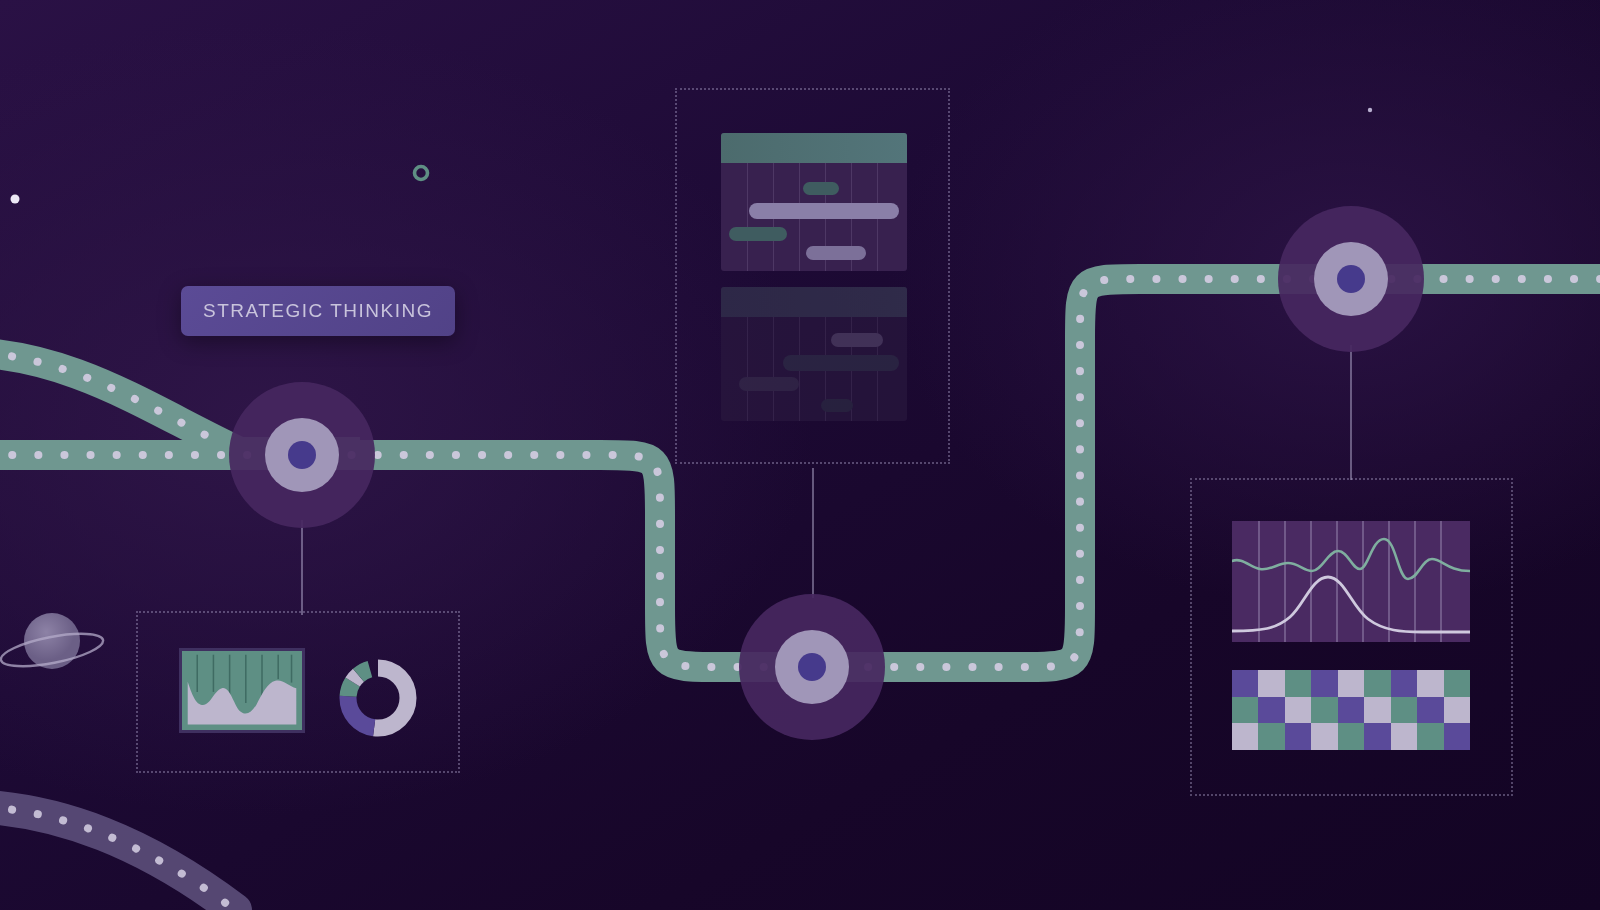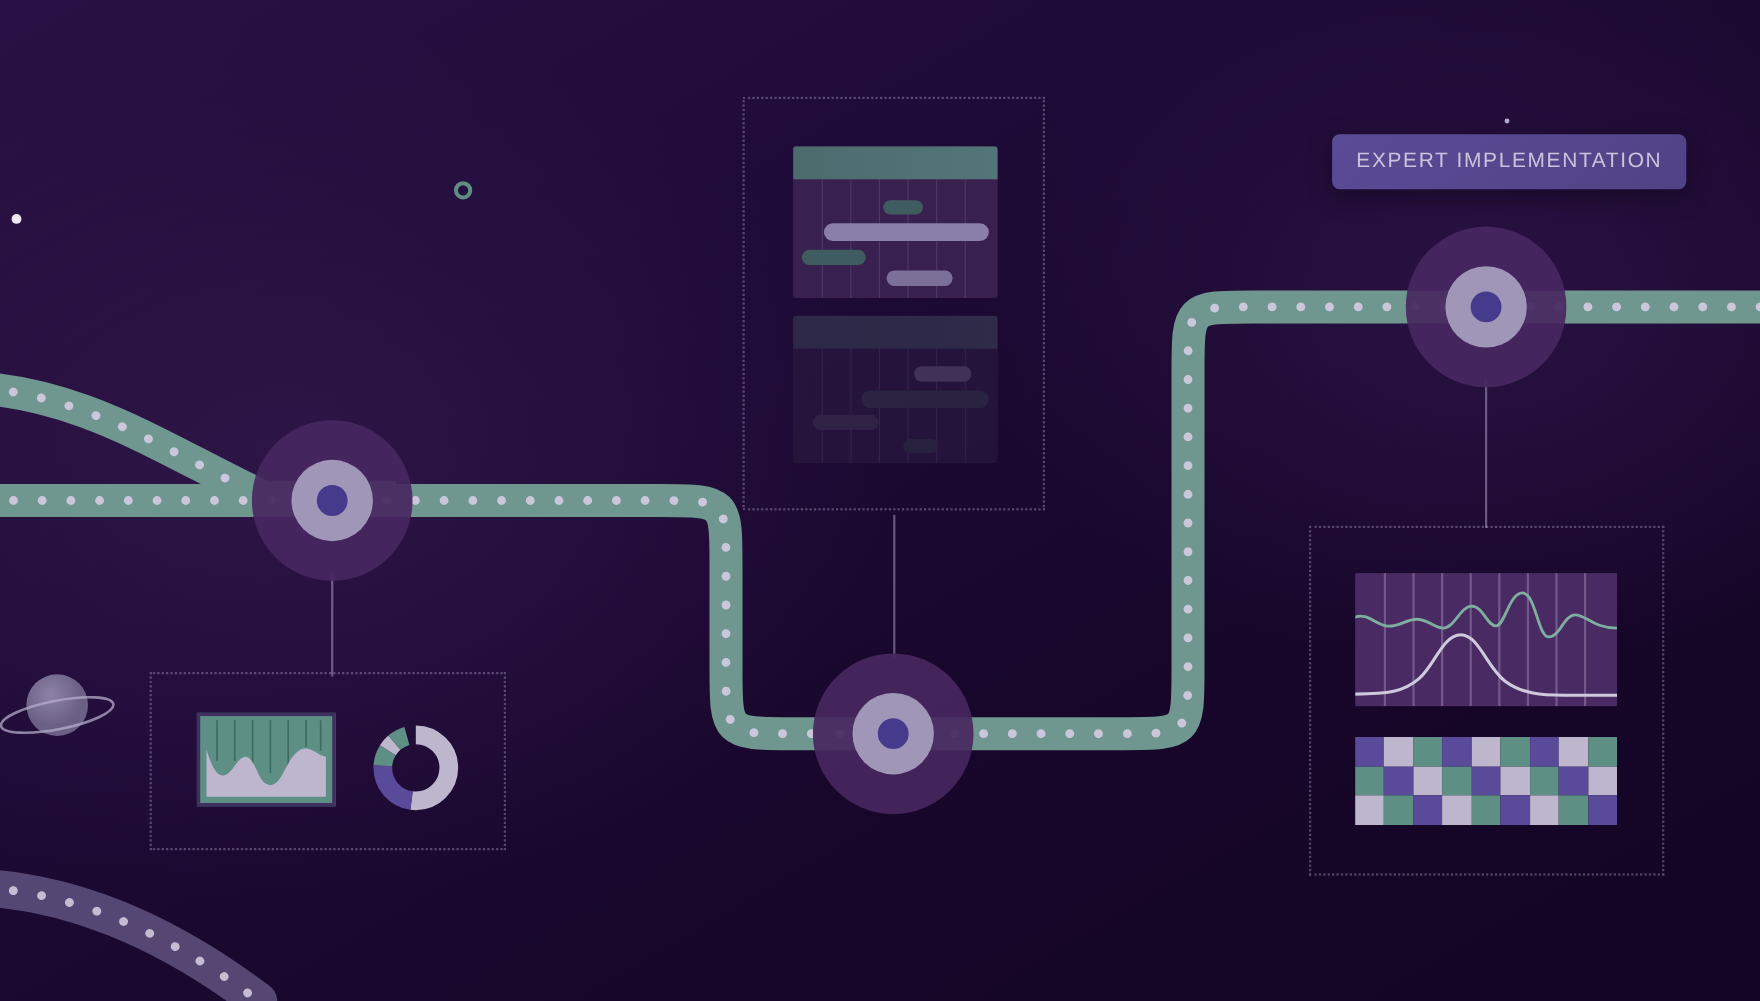--- a/index.html
+++ b/index.html
@@ -286,9 +286,6 @@
     <i style="background:#5a4a9a"></i>
   </div>
 
-  <div class="pill" id="pill-expert">
-    <span>EXPERT IMPLEMENTATION</span>
-  </div>
 
 </div>
 

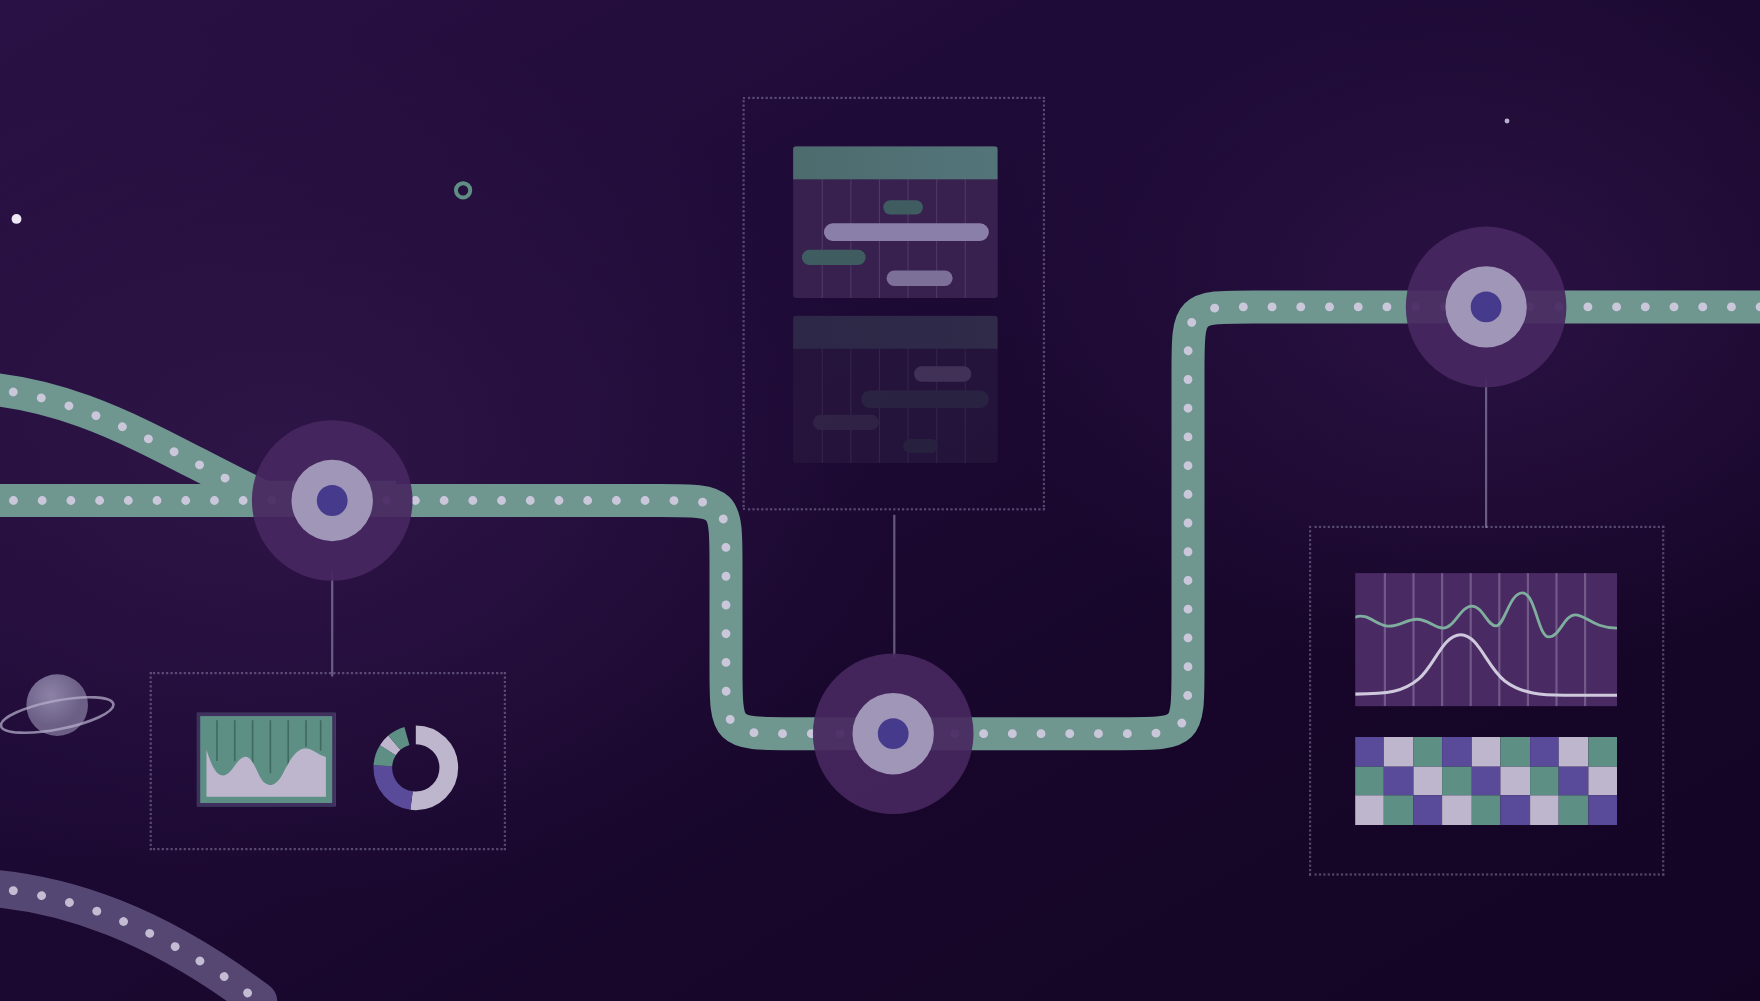--- a/index.html
+++ b/index.html
@@ -286,6 +286,9 @@
     <i style="background:#5a4a9a"></i>
   </div>
 
+  <div class="pill" id="pill-strategic">
+    <span>STRATEGIC THINKING</span>
+  </div>
 
 </div>
 

